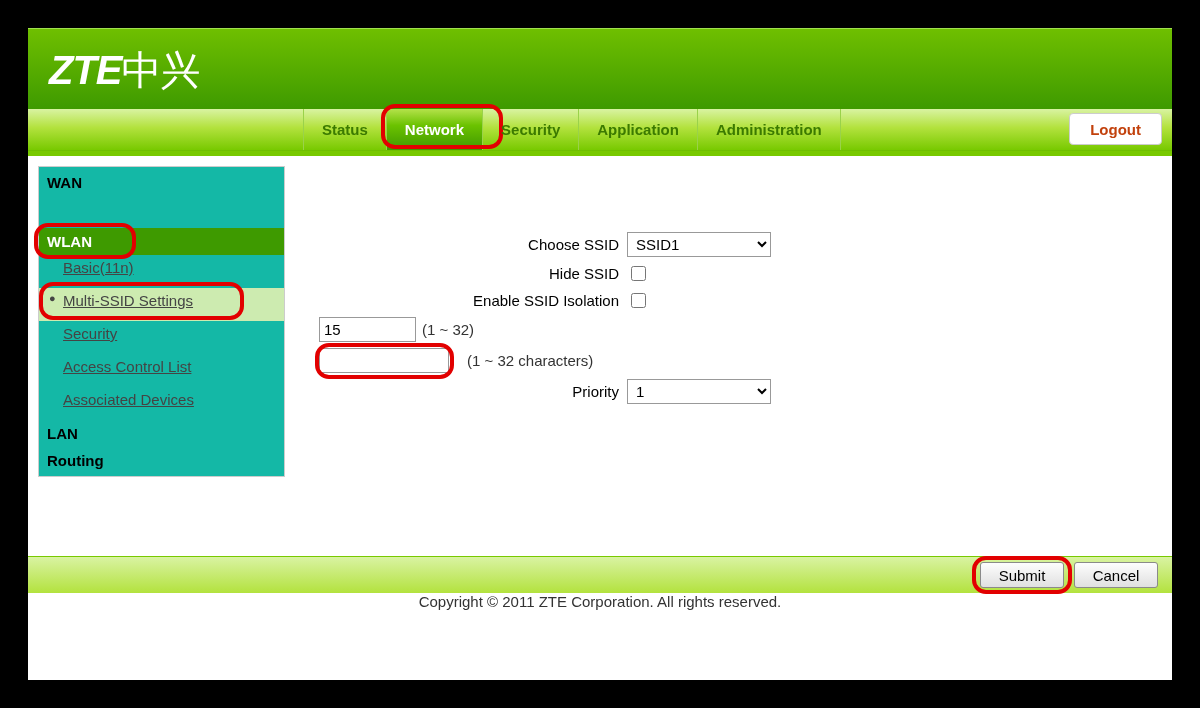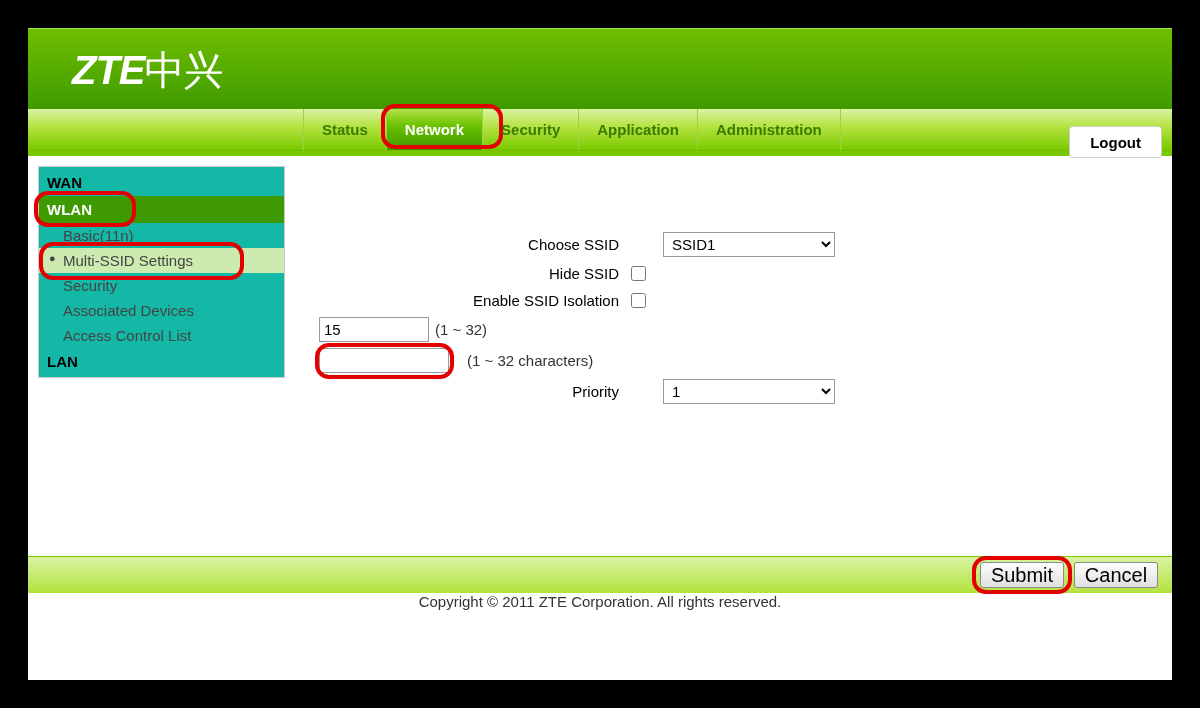--- a/index.html
+++ b/index.html
@@ -8,7 +8,7 @@
   .page{background:#fff;width:100%;height:100%;box-sizing:border-box;position:relative;}
   
   .hdr{height:80px;background:linear-gradient(to bottom,#6fbf00 0%,#3e9a00 100%);position:relative;border-top:1px solid #9fe04f;}
-  .logo{position:absolute;left:44px;top:14px;color:#fff;font-size:40px;font-weight:bold;letter-spacing:-1px;font-family:Arial,sans-serif;}
+  .logo{position:absolute;left:21px;top:14px;color:#fff;font-size:40px;font-weight:bold;letter-spacing:-1px;font-family:Arial,sans-serif;}
   .logo .zte{font-style:italic;}
   .logo .cn{font-weight:normal;}
   

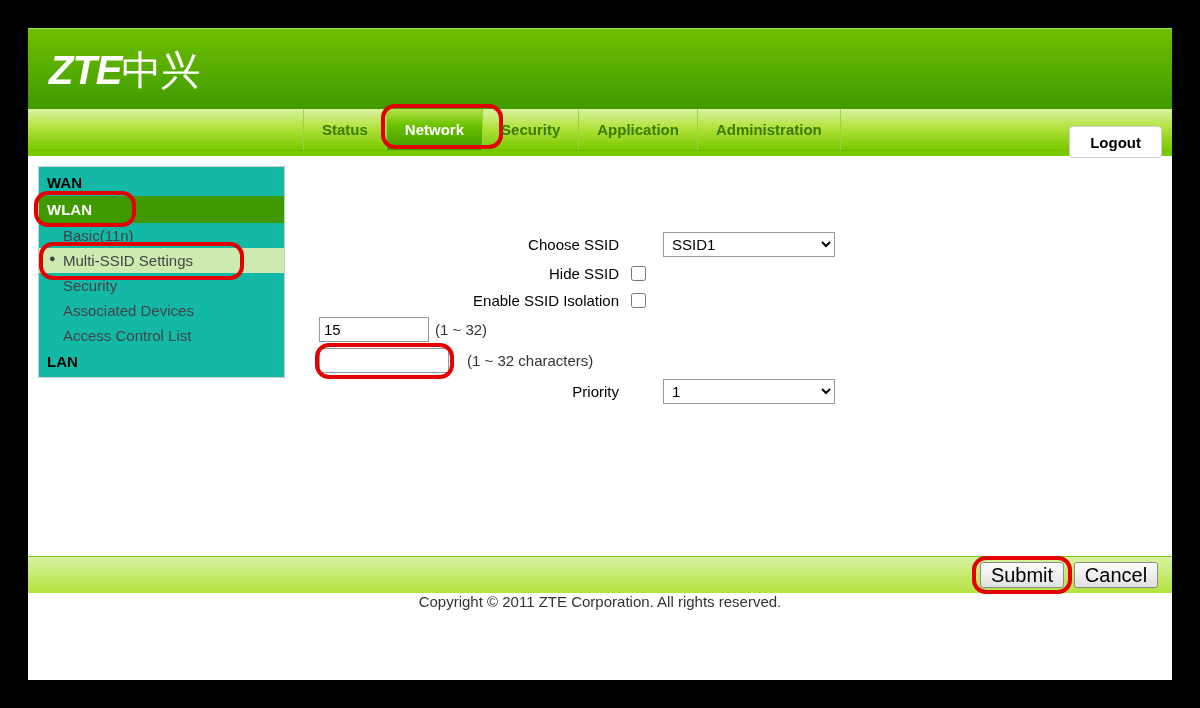--- a/index.html
+++ b/index.html
@@ -16,7 +16,7 @@
   .nav .tab{display:flex;align-items:center;padding:0 18px;color:#3b7a00;font-weight:bold;cursor:pointer;border-right:1px solid #9ad24a;position:relative;}
   .nav .tab:first-child{border-left:1px solid #9ad24a;}
   .nav .tab.active{color:#fff;background:linear-gradient(to bottom,#b4e24a 0%,#6bc200 40%,#3f9800 100%);}
-  .nav .logout{position:absolute;right:10px;top:17px;height:30px;display:flex;align-items:center;padding:0 20px;background:#fff;border:1px solid #ccc;border-radius:4px;color:#000000;font-weight:bold;cursor:pointer;}
+  .nav .logout{position:absolute;right:10px;top:4px;height:30px;display:flex;align-items:center;padding:0 20px;background:#fff;border:1px solid #ccc;border-radius:4px;color:#c2410c;font-weight:bold;cursor:pointer;}
   .green-strip{height:5px;background:#78c900;}
   
   .content{display:flex;height:400px;}

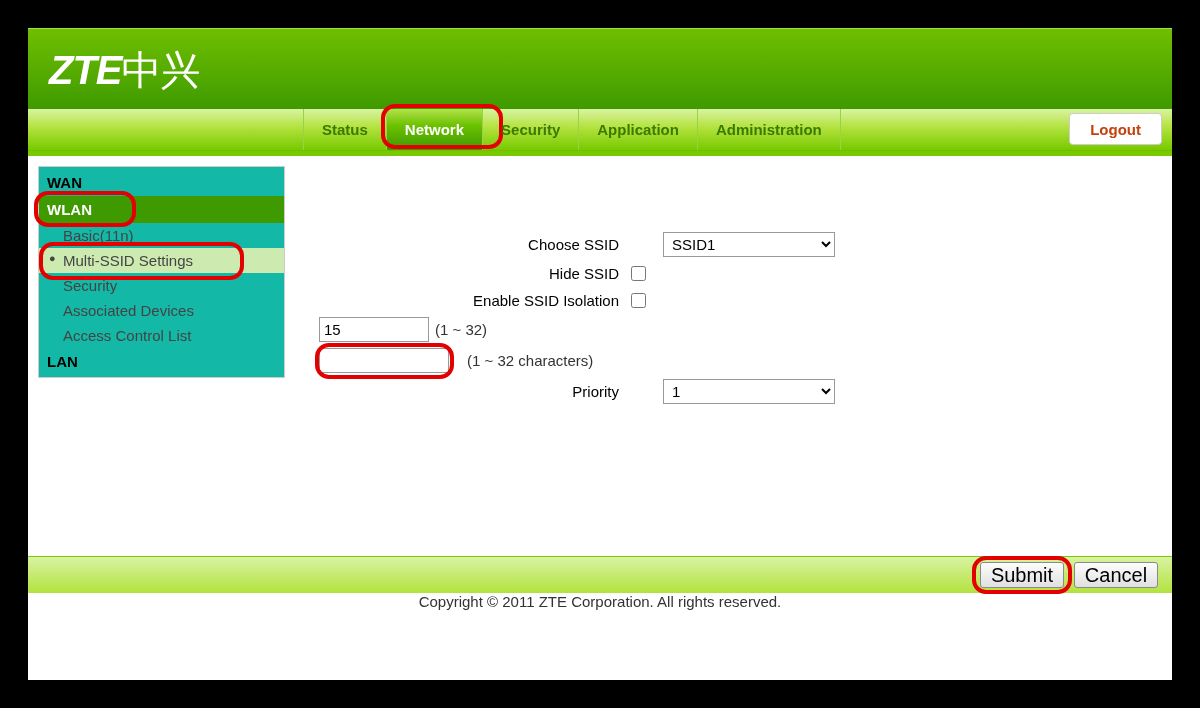--- a/index.html
+++ b/index.html
@@ -69,7 +69,7 @@
     <div class="sidewrap">
       <div class="sidebar">
         <div class="group">WAN</div>
-        <div class="group hl" style="position:relative;">
+        <div class="group hl" style="position:relative;margin-top:32px;">
           <span>WLAN</span>
           <span class="ring" style="left:-5px;top:-5px;width:102px;height:36px;"></span>
         </div>

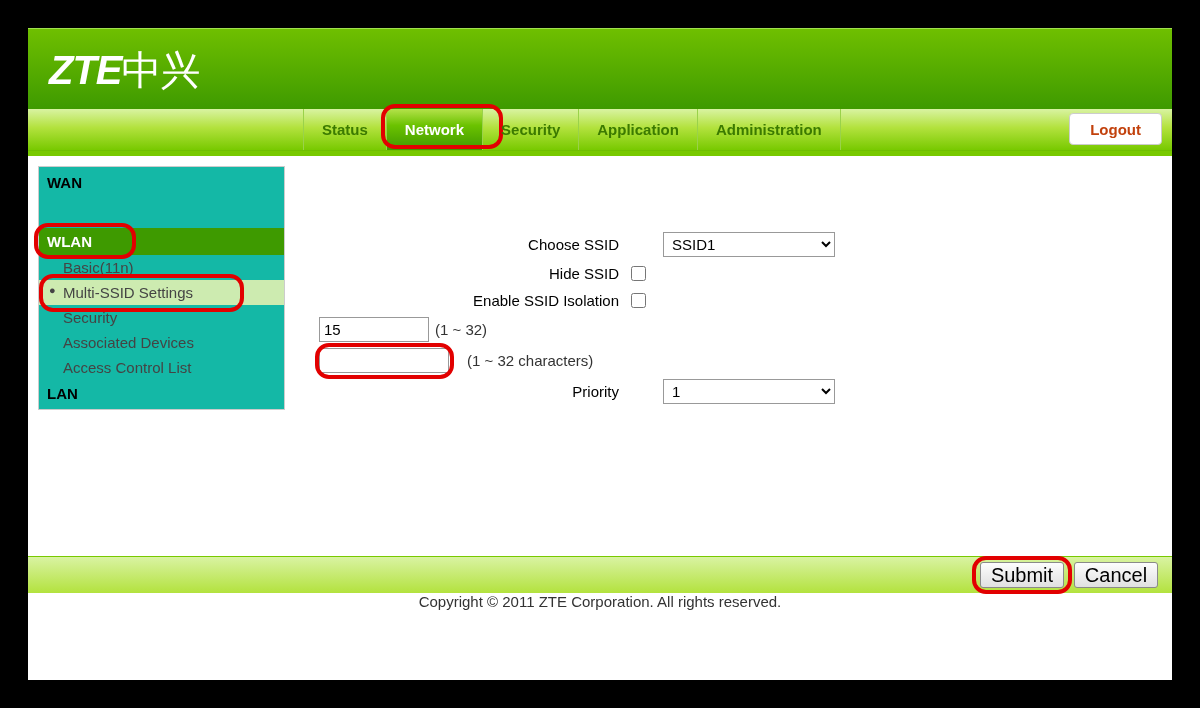--- a/index.html
+++ b/index.html
@@ -33,7 +33,7 @@
   .row .ctl{width:340px;display:flex;align-items:center;}
   .row .hint{color:#333;margin-left:6px;}
   select,input[type=text]{border:1px solid #999;height:25px;font-size:15px;box-sizing:border-box;padding:0 4px;background:#fff;}
-  select.big{width:172px;margin-left:36px;}
+  select.big{width:144px;}
   input.n1{width:110px;}
   input.n2{width:130px;}
   input[type=checkbox]{width:15px;height:15px;}

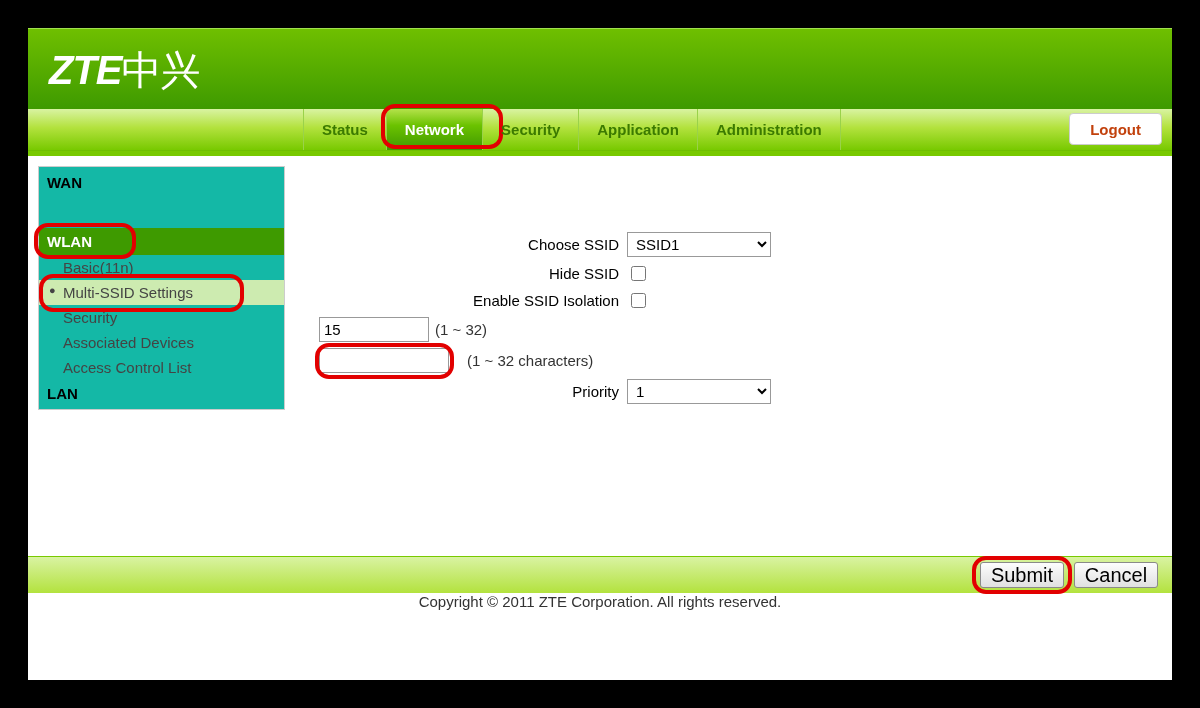--- a/index.html
+++ b/index.html
@@ -24,7 +24,7 @@
   .sidebar{width:245px;border:1px solid #ccc;background:#14b8a6;padding:2px 0;}
   .sidebar .group{color:#000;font-weight:bold;padding:5px 8px;cursor:pointer;position:relative;}
   .sidebar .group.hl{color:#fff;background:#3e9a00;}
-  .sidebar .item{padding:4px 8px 4px 24px;color:#444;cursor:pointer;position:relative;}
+  .sidebar .item{padding:4px 8px 12px 24px;color:#444;cursor:pointer;position:relative;text-decoration:underline;}
   .sidebar .item.sel{background:#cdebb0;}
   .sidebar .item.sel::before{content:"●";position:absolute;left:10px;top:4px;font-size:11px;}
   .main{flex:1;padding:70px 20px 16px 20px;}

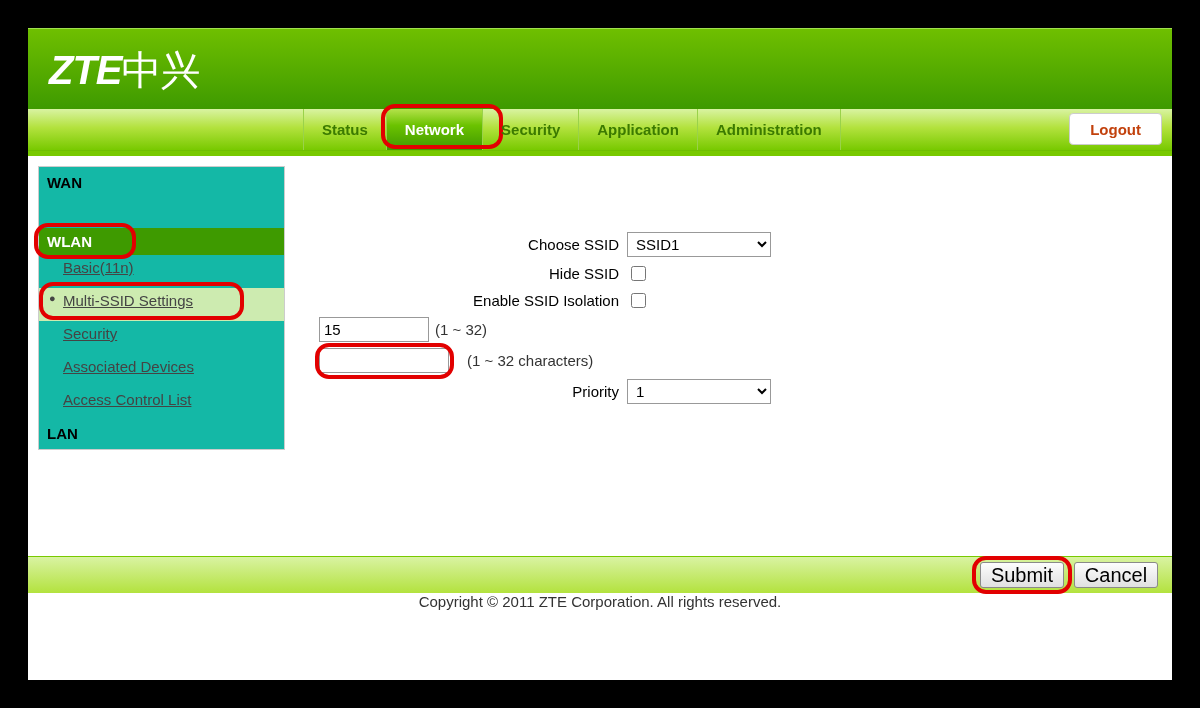--- a/index.html
+++ b/index.html
@@ -34,7 +34,7 @@
   .row .hint{color:#333;margin-left:6px;}
   select,input[type=text]{border:1px solid #999;height:25px;font-size:15px;box-sizing:border-box;padding:0 4px;background:#fff;}
   select.big{width:144px;}
-  input.n1{width:110px;}
+  input.n1{width:97px;}
   input.n2{width:130px;}
   input[type=checkbox]{width:15px;height:15px;}
   

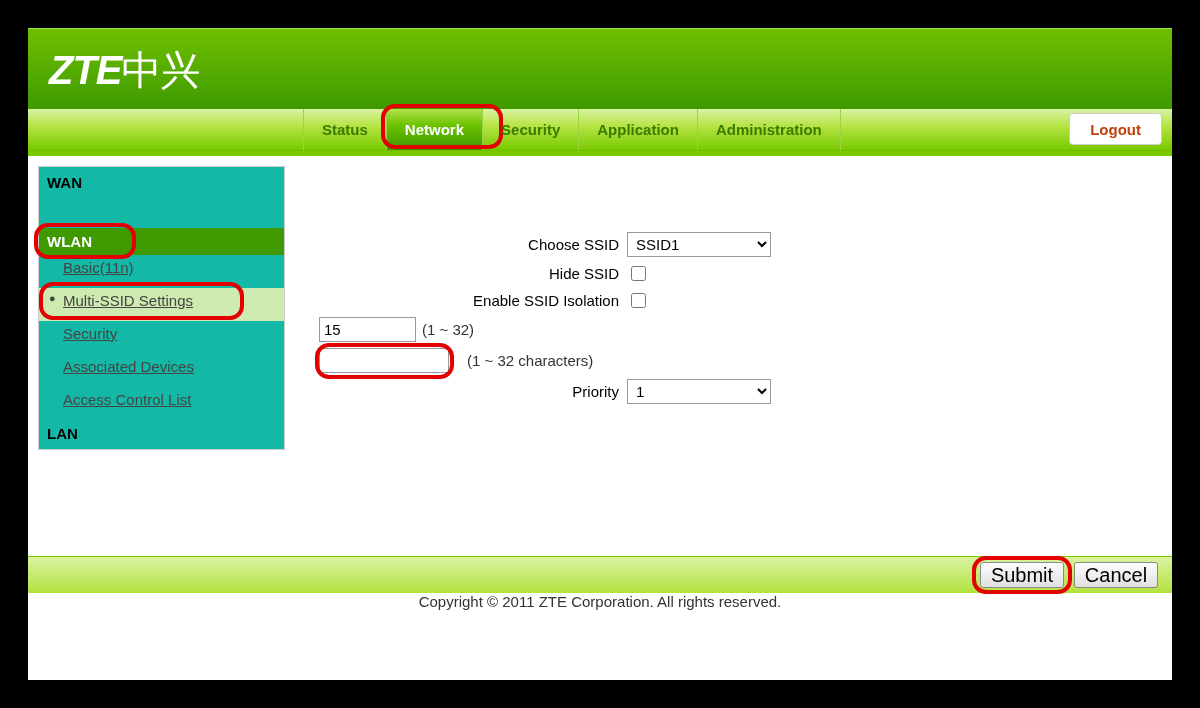--- a/index.html
+++ b/index.html
@@ -79,8 +79,8 @@
           <span class="ring" style="left:0px;top:-6px;width:205px;height:38px;"></span>
         </div>
         <div class="item">Security</div>
+        <div class="item">Access Control List</div>
         <div class="item">Associated Devices</div>
-        <div class="item">Access Control List</div>
         <div class="group">LAN</div>
       </div>
     </div>

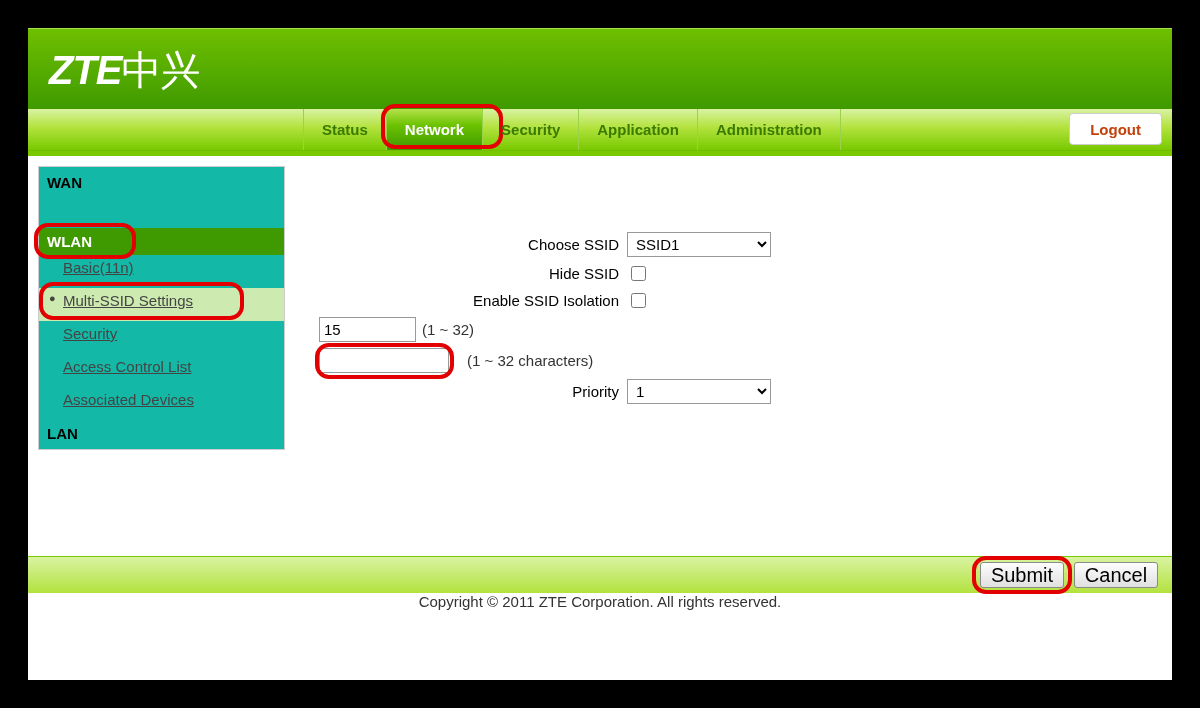--- a/index.html
+++ b/index.html
@@ -82,6 +82,7 @@
         <div class="item">Access Control List</div>
         <div class="item">Associated Devices</div>
         <div class="group">LAN</div>
+        <div class="group">Routing</div>
       </div>
     </div>
 

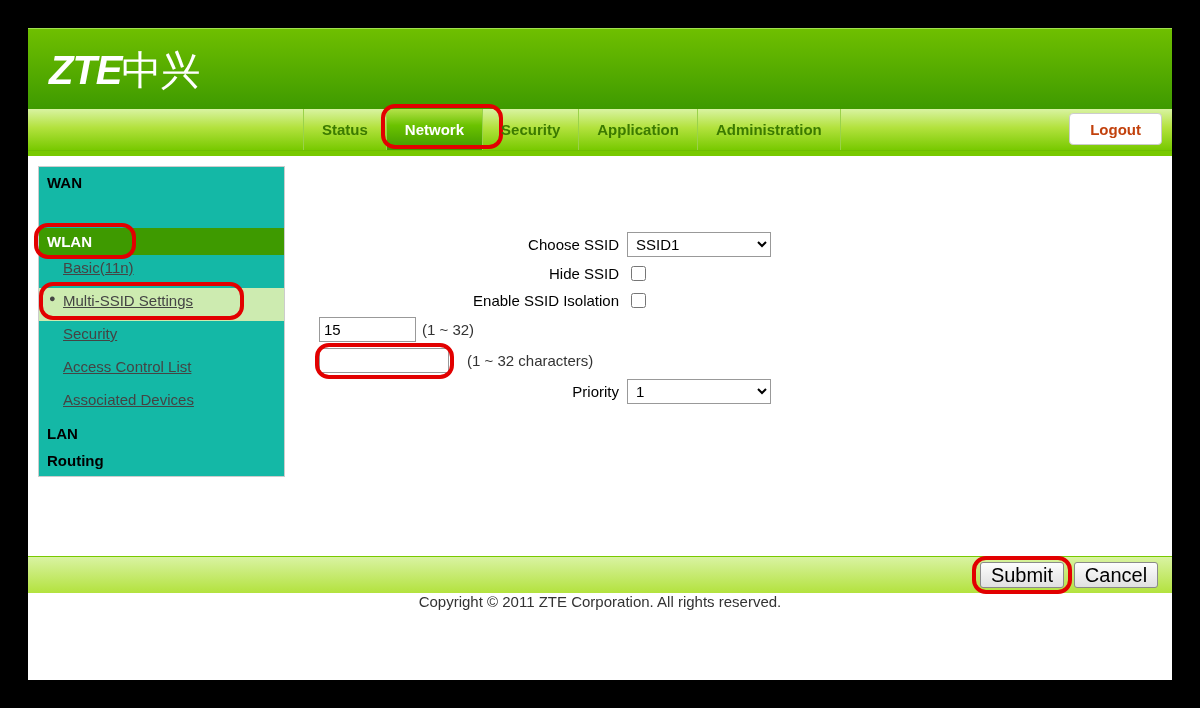--- a/index.html
+++ b/index.html
@@ -39,7 +39,7 @@
   input[type=checkbox]{width:15px;height:15px;}
   
   .btnbar{height:36px;background:linear-gradient(to bottom,#d9f3a2 0%,#b3e23e 100%);display:flex;align-items:center;justify-content:flex-end;padding-right:14px;border-top:1px solid #78c900;}
-  .btn{height:26px;min-width:84px;background:linear-gradient(to bottom,#fdfdfd,#e0e0e0);border:1px solid #8a8a8a;border-radius:3px;margin-left:10px;cursor:pointer;font-size:20px;}
+  .btn{height:26px;min-width:84px;background:linear-gradient(to bottom,#fdfdfd,#e0e0e0);border:1px solid #8a8a8a;border-radius:3px;margin-left:10px;cursor:pointer;font-size:15px;}
   .copy{text-align:center;color:#333;}
   
   .ring{position:absolute;border:4px solid #e20000;border-radius:14px;pointer-events:none;box-sizing:border-box;}

